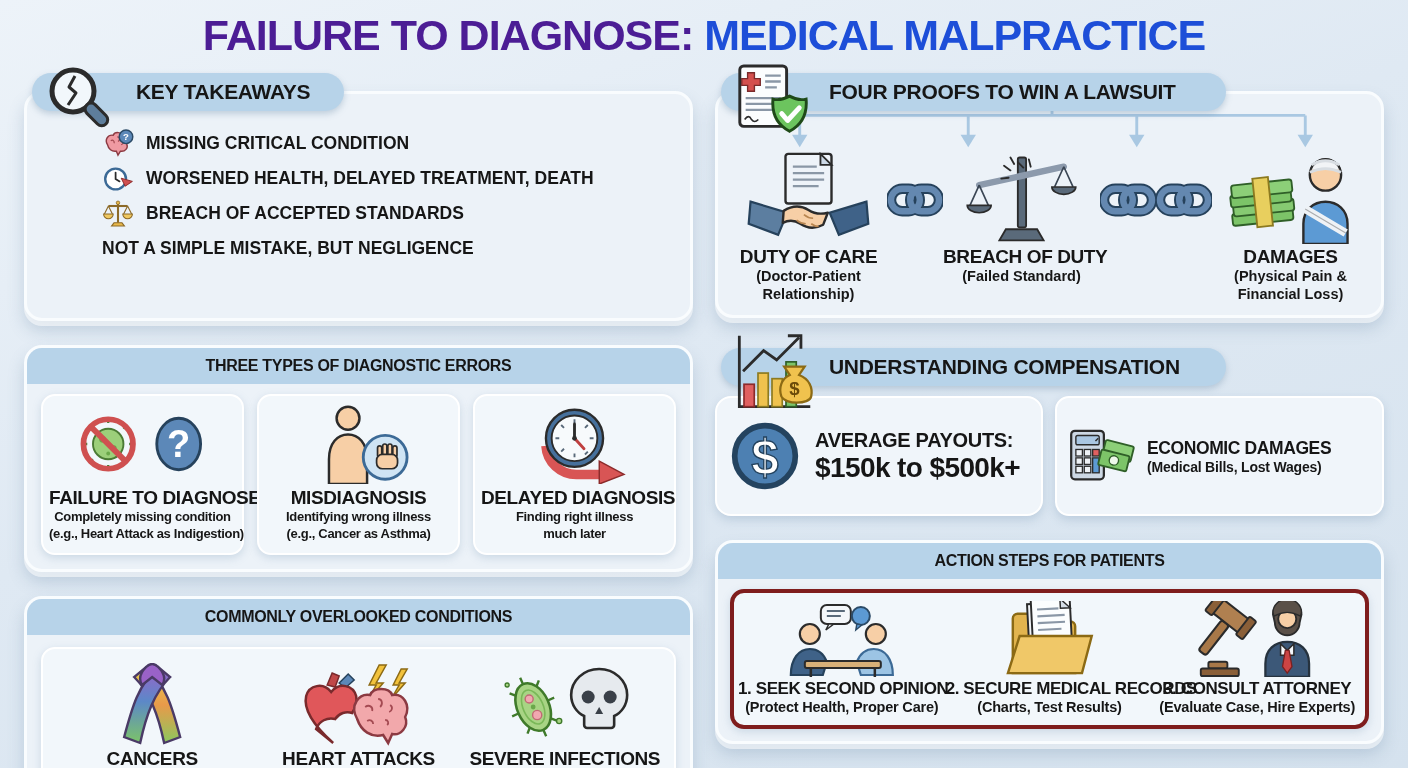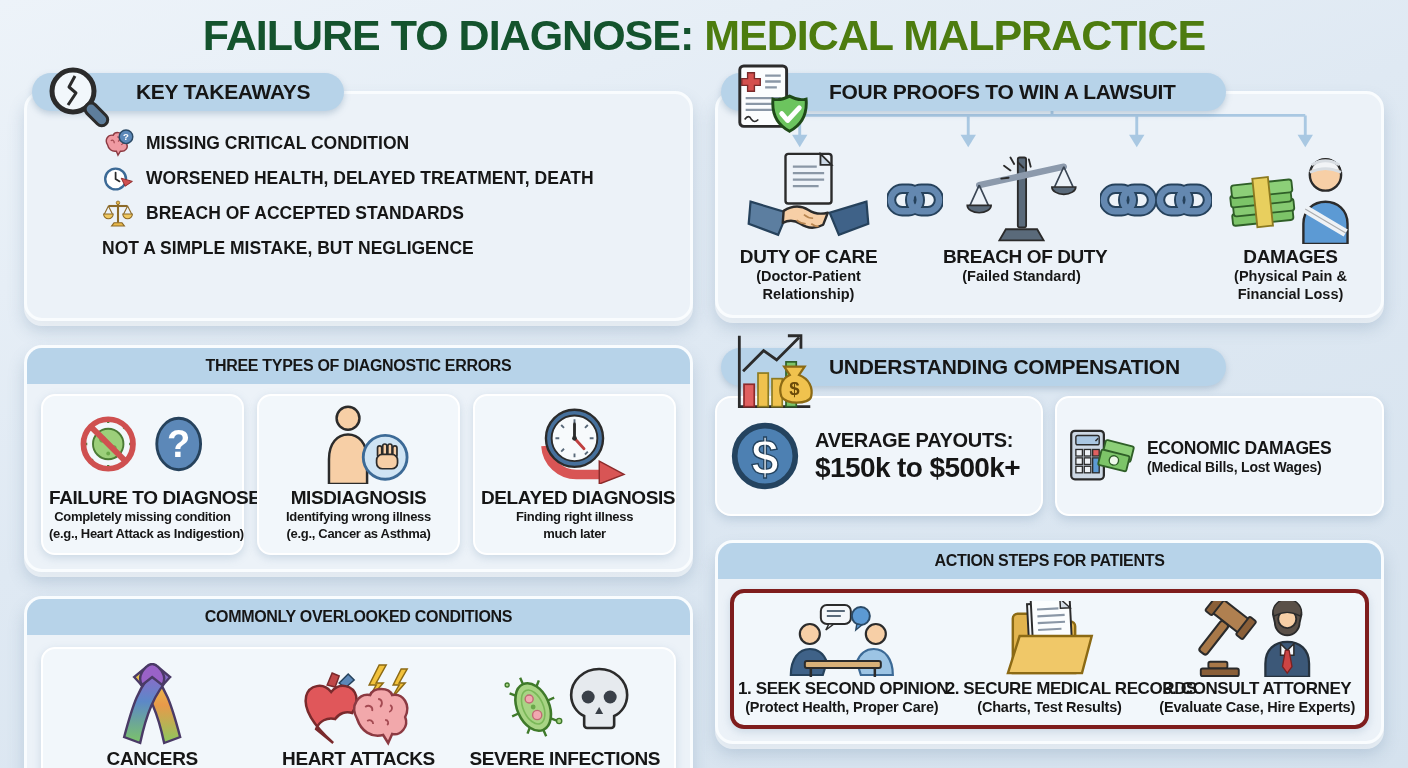--- a/index.html
+++ b/index.html
@@ -10,7 +10,7 @@
   .page{width:1408px;height:768px;position:relative;}
   .title{ text-align:center;padding-top:12px;font-size:43px;font-weight:900;
           letter-spacing:-1px;line-height:1.1;white-space:nowrap;}
-  .title .t-black{color:#14532d;}
+  .title .t-black{color:#4c1d95;}
   .title .t-blue{color:#4d7c0f;}
   .cols{display:flex;gap:22px;padding:14px 24px 0;}
   .col{flex:1 1 0;min-width:0;}

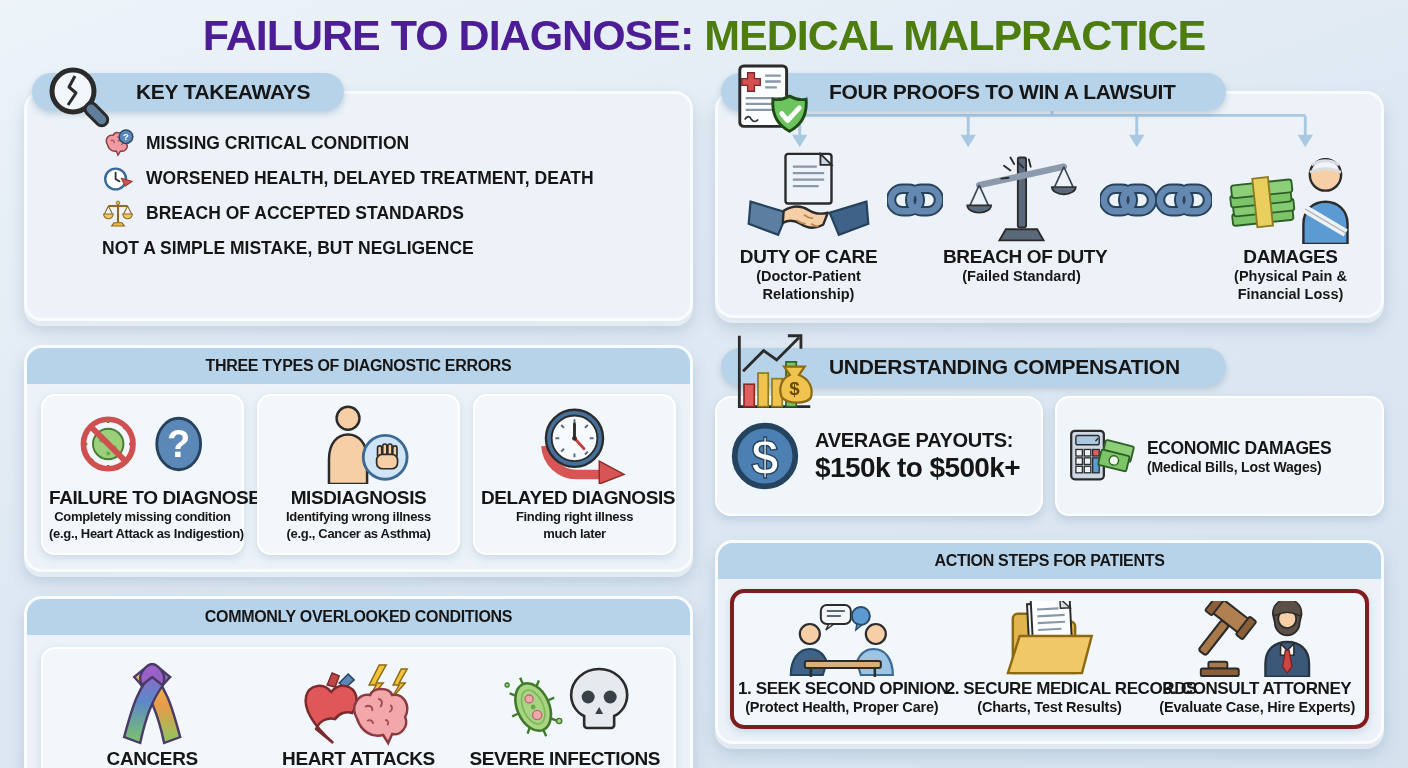--- a/index.html
+++ b/index.html
@@ -11,7 +11,7 @@
   .title{ text-align:center;padding-top:12px;font-size:43px;font-weight:900;
           letter-spacing:-1px;line-height:1.1;white-space:nowrap;}
   .title .t-black{color:#4c1d95;}
-  .title .t-blue{color:#4d7c0f;}
+  .title .t-blue{color:#1d4ed8;}
   .cols{display:flex;gap:22px;padding:14px 24px 0;}
   .col{flex:1 1 0;min-width:0;}
 

